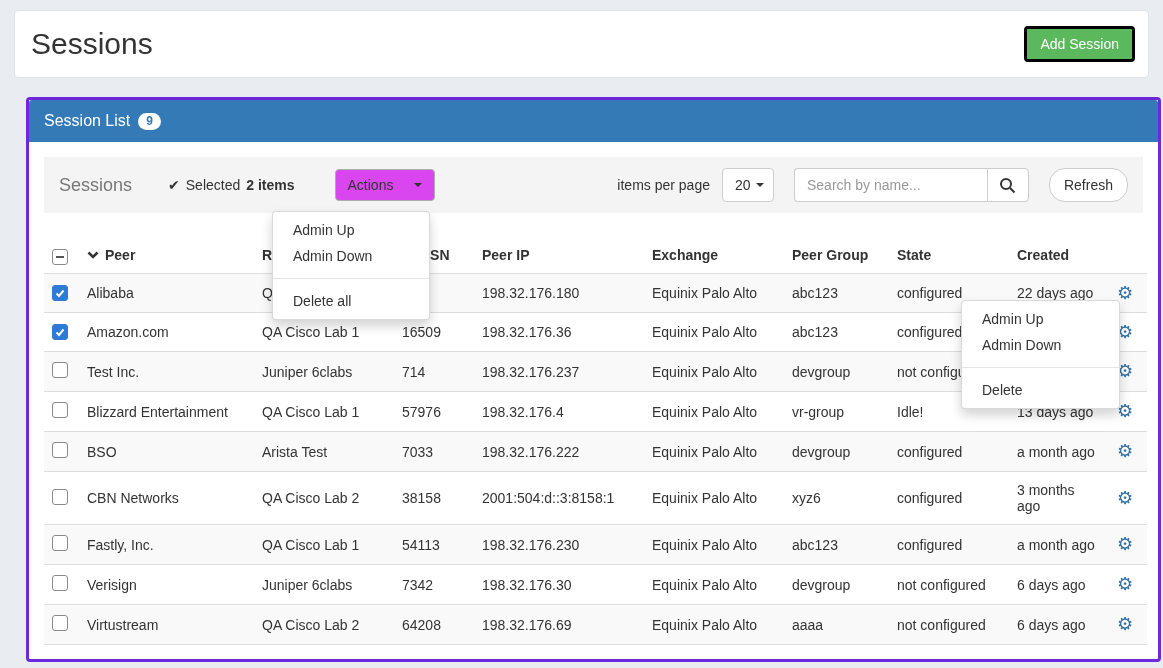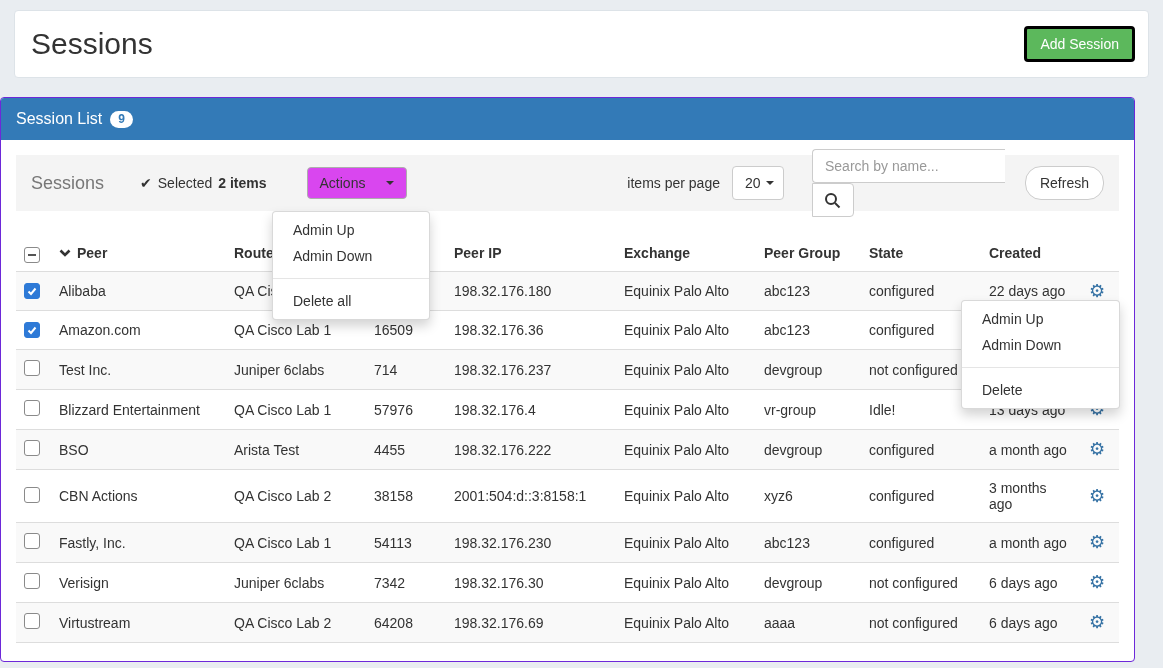--- a/index.html
+++ b/index.html
@@ -15,8 +15,8 @@
     font-size: 14px; padding: 7px 13px; cursor: pointer; font-family: inherit; }
 
   
-  .panel { position: absolute; left: 0; top: 97px; width: 1135px; height: 565px;
-    background: #fff; border: 1px solid #6d28d9; border-radius: 4px; }
+  .panel { position: absolute; left: 26px; top: 97px; width: 1135px; height: 565px;
+    background: #fff; border: 3px solid #6d28d9; border-radius: 4px; }
   .panel-heading { background: #337ab7; color: #fff; height: 42px; display: flex; align-items: center;
     padding: 0 15px; border-radius: 3px 3px 0 0; font-size: 16px; }
   .badge { background: #fff; color: #337ab7; font-size: 12px; font-weight: bold;

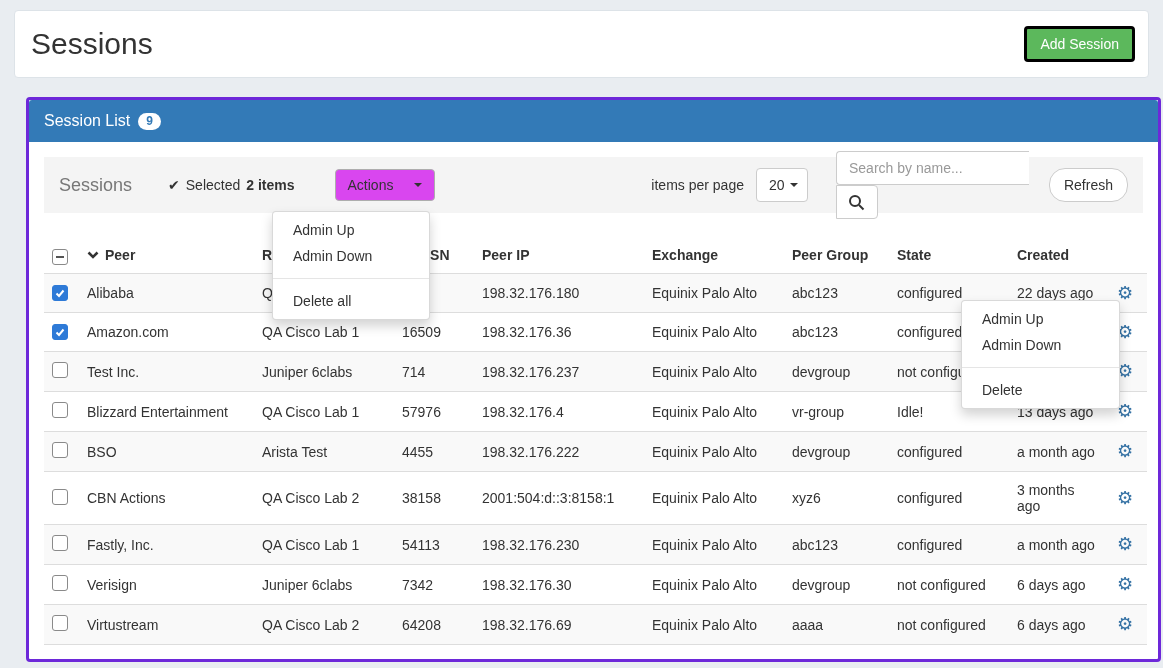--- a/index.html
+++ b/index.html
@@ -38,7 +38,7 @@
   .per-page-label { font-size: 14px; color: #333; margin-right: 12px; }
   .per-page-select { width: 52px; height: 34px; background: #fff; border: 1px solid #ccc; border-radius: 4px;
     display: flex; align-items: center; justify-content: space-between; padding: 0 9px 0 12px; cursor: pointer; }
-  .search-group { display: flex; margin-left: 28px; flex-direction: column; }
+  .search-group { display: flex; margin-left: 20px; }
   .search-input { width: 193px; height: 34px; border: 1px solid #ccc; border-right: none;
     border-radius: 4px 0 0 4px; padding: 0 12px; font-size: 14px; font-family: inherit; color: #333; outline: none; }
   .search-input::placeholder { color: #999; }

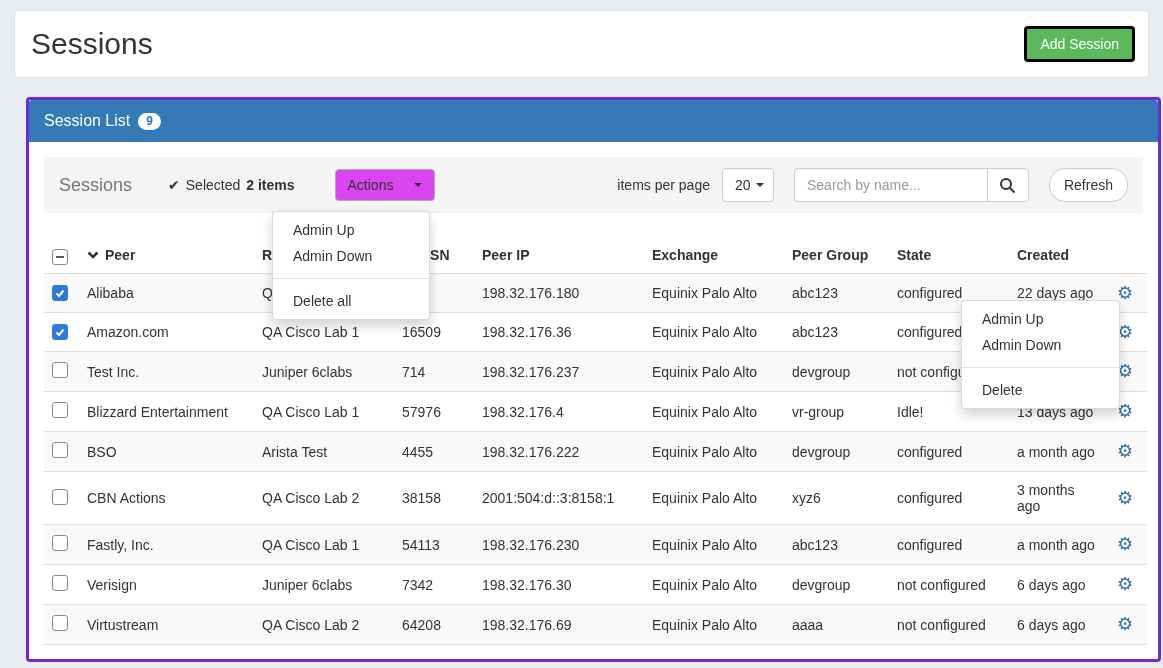--- a/index.html
+++ b/index.html
@@ -206,7 +206,7 @@
               <td class="col-cb"><span class="cb"></span></td>
               <td class="col-peer">BSO</td>
               <td class="col-router">Arista Test</td>
-              <td class="col-asn">4455</td>
+              <td class="col-asn">7033</td>
               <td class="col-ip">198.32.176.222</td>
               <td class="col-exchange">Equinix Palo Alto</td>
               <td class="col-group">devgroup</td>

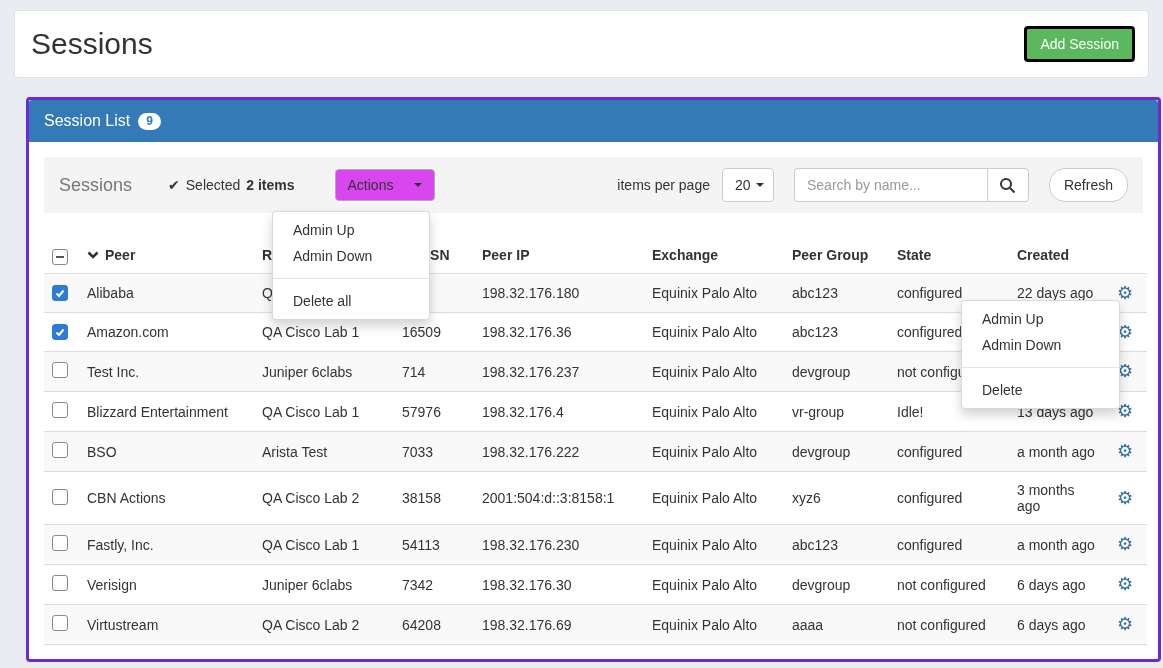--- a/index.html
+++ b/index.html
@@ -216,7 +216,7 @@
             </tr>
             <tr>
               <td class="col-cb"><span class="cb"></span></td>
-              <td class="col-peer">CBN Actions</td>
+              <td class="col-peer">CBN Networks</td>
               <td class="col-router">QA Cisco Lab 2</td>
               <td class="col-asn">38158</td>
               <td class="col-ip">2001:504:d::3:8158:1</td>

